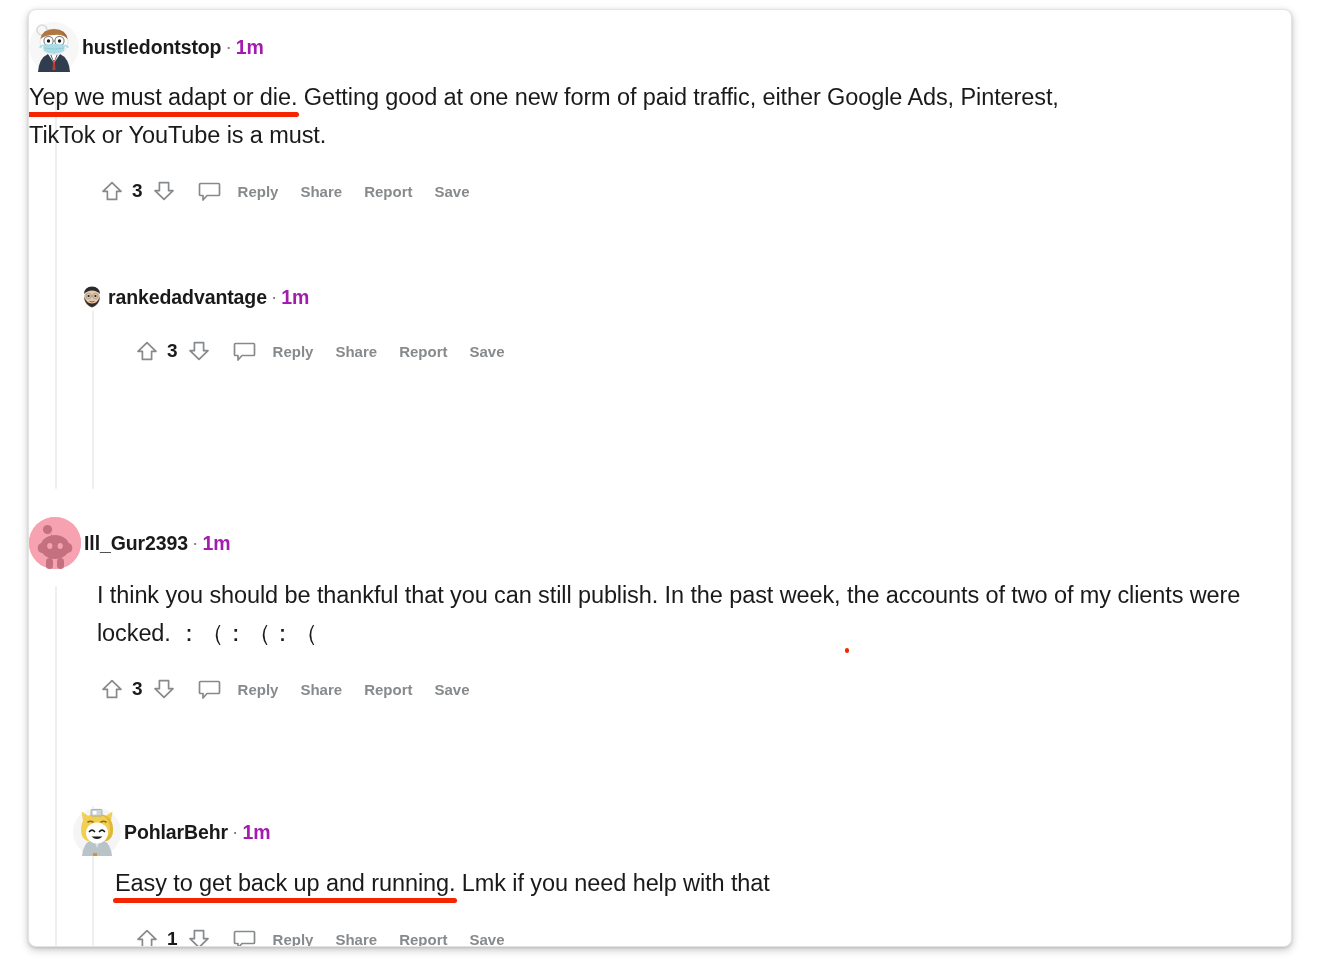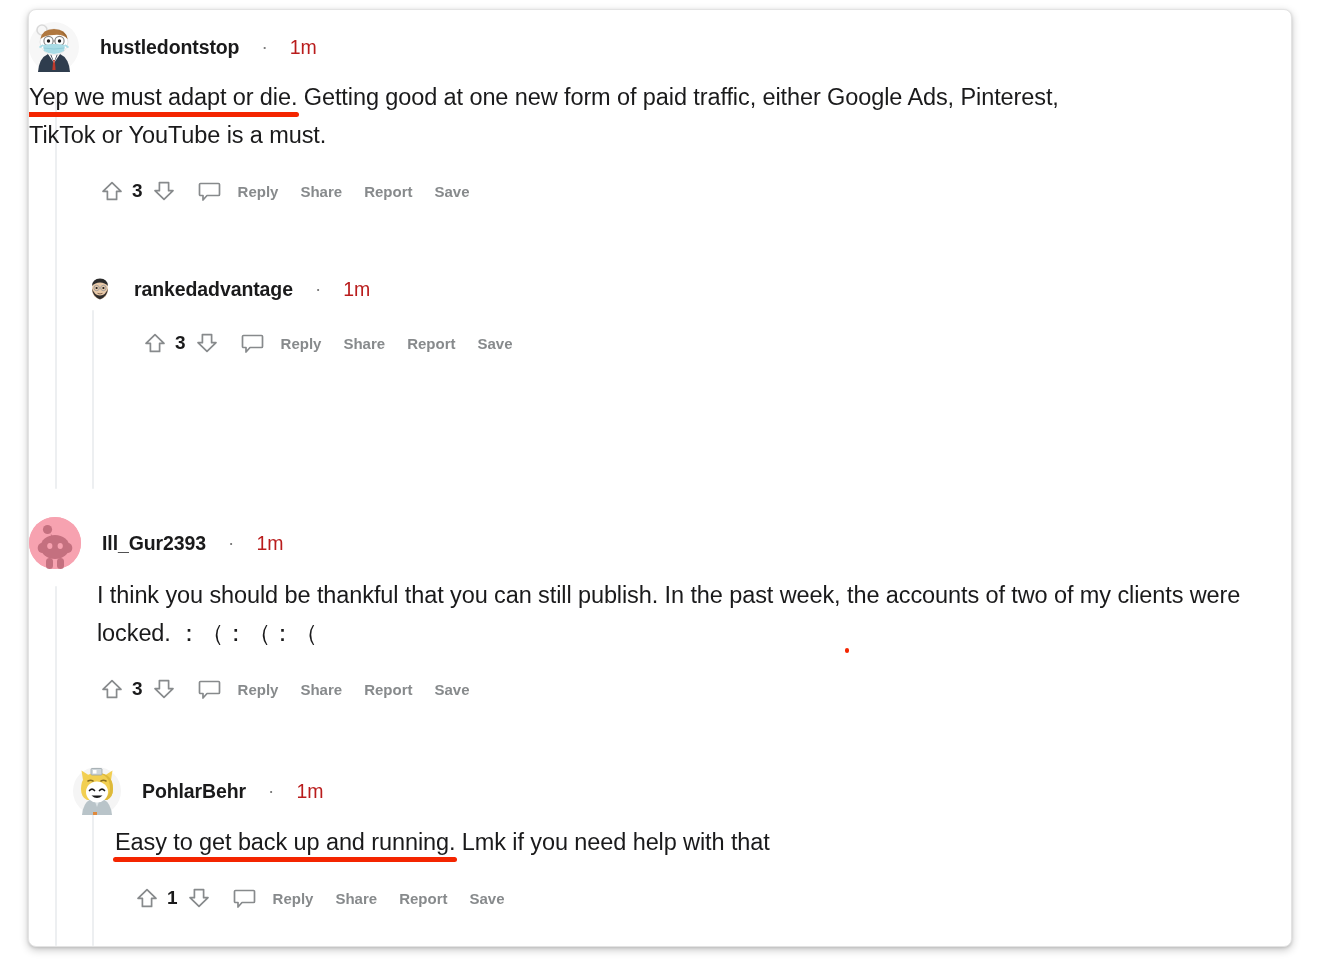--- a/index.html
+++ b/index.html
@@ -58,7 +58,7 @@
   .chead {
     display: flex;
     align-items: center;
-    gap: 21px;
+    gap: 3px;
     height: 34px;
   }
   .avatar {

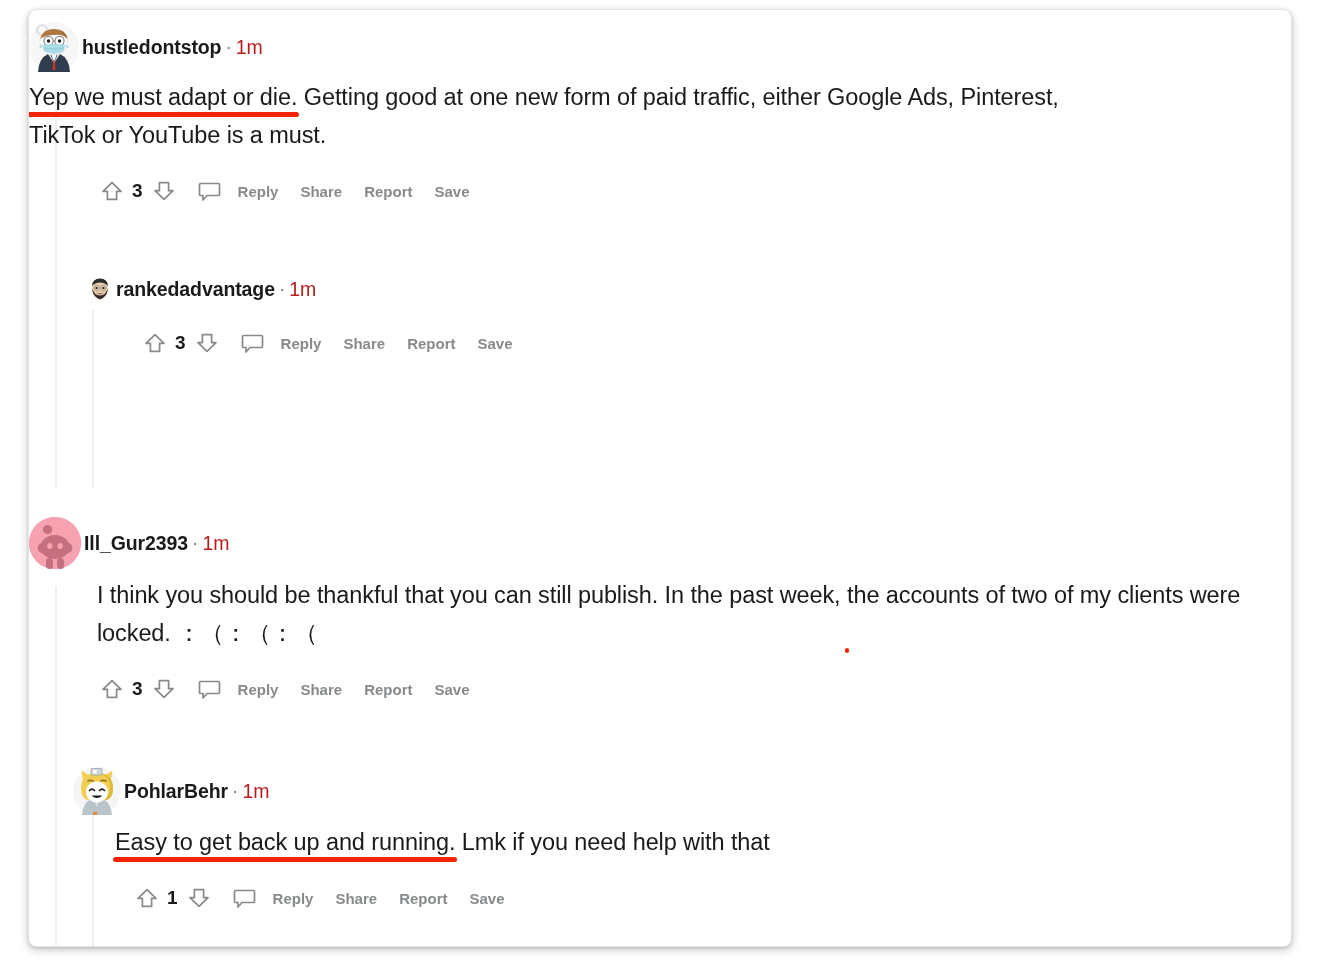--- a/index.html
+++ b/index.html
@@ -81,8 +81,9 @@
   }
   .age {
     font-size: 19.5px;
-    color: #b91c1c;
+    color: #a21caf;
     white-space: nowrap;
+    font-weight: bold;
   }
 
   .cbody {

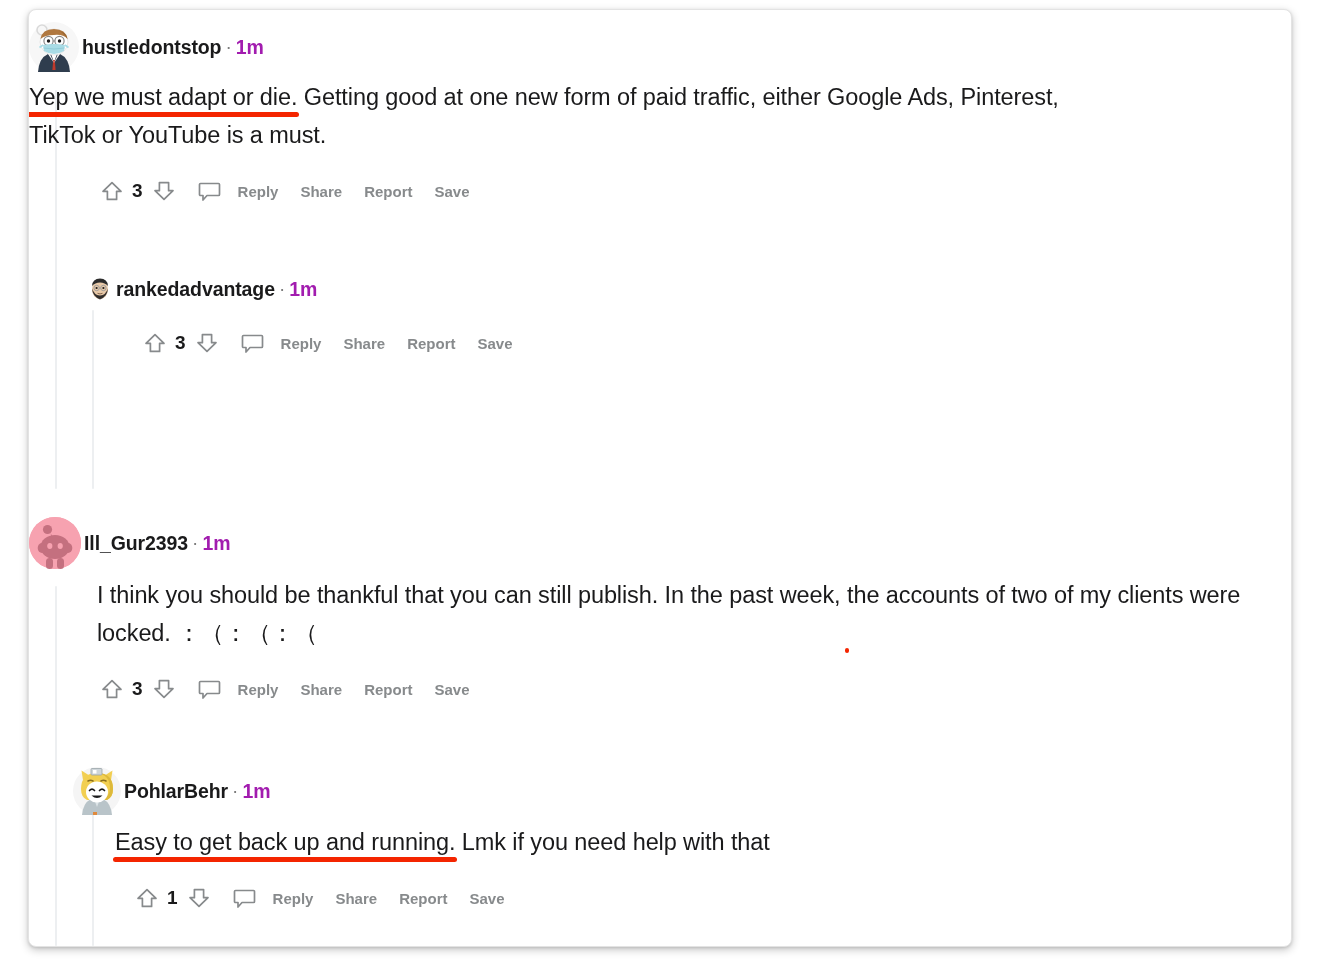--- a/index.html
+++ b/index.html
@@ -219,7 +219,7 @@
       </div>
     </div>
 
-    <div class="comment" style="left:0px; top:262px; width:1262px;padding-left:8px;">
+    <div class="comment" style="left:0px; top:270px; width:1262px;">
 
       <div class="chead" style="margin-left:50px;">
         <div class="avatar av-memoji">

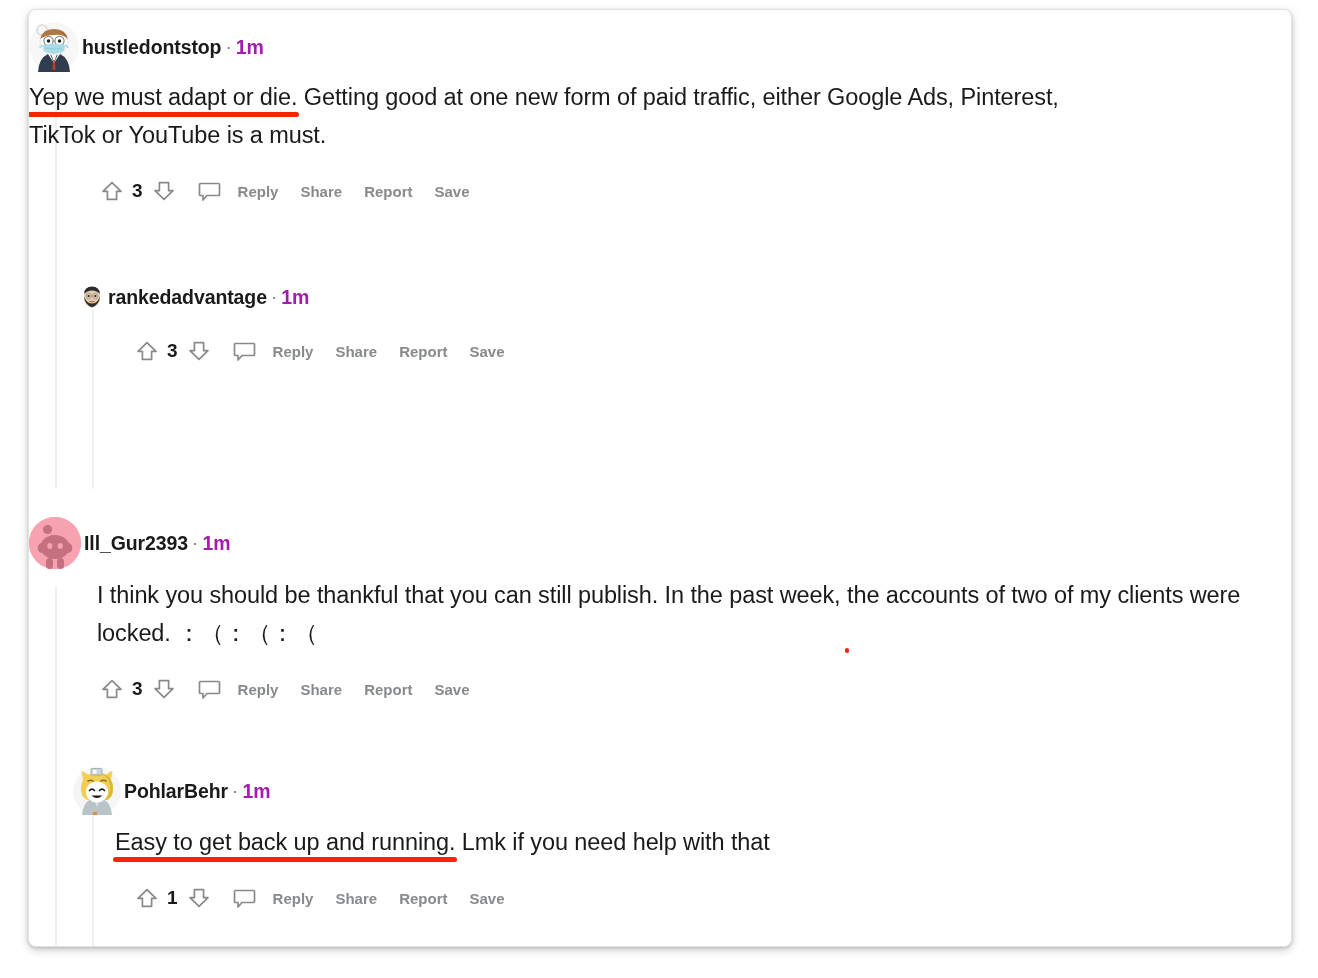--- a/index.html
+++ b/index.html
@@ -320,7 +320,7 @@
 
     <div class="comment" style="left:0px; top:764px; width:1262px;">
 
-      <div class="chead" style="margin-left:44px;">
+      <div class="chead" style="margin-left:44px;margin-top:41px;">
         <div class="avatar av-cat">
           <svg viewBox="0 0 48 48" width="48" height="48" aria-hidden="true">
             <circle cx="24" cy="24" r="24" fill="#f5f5f5"></circle>

